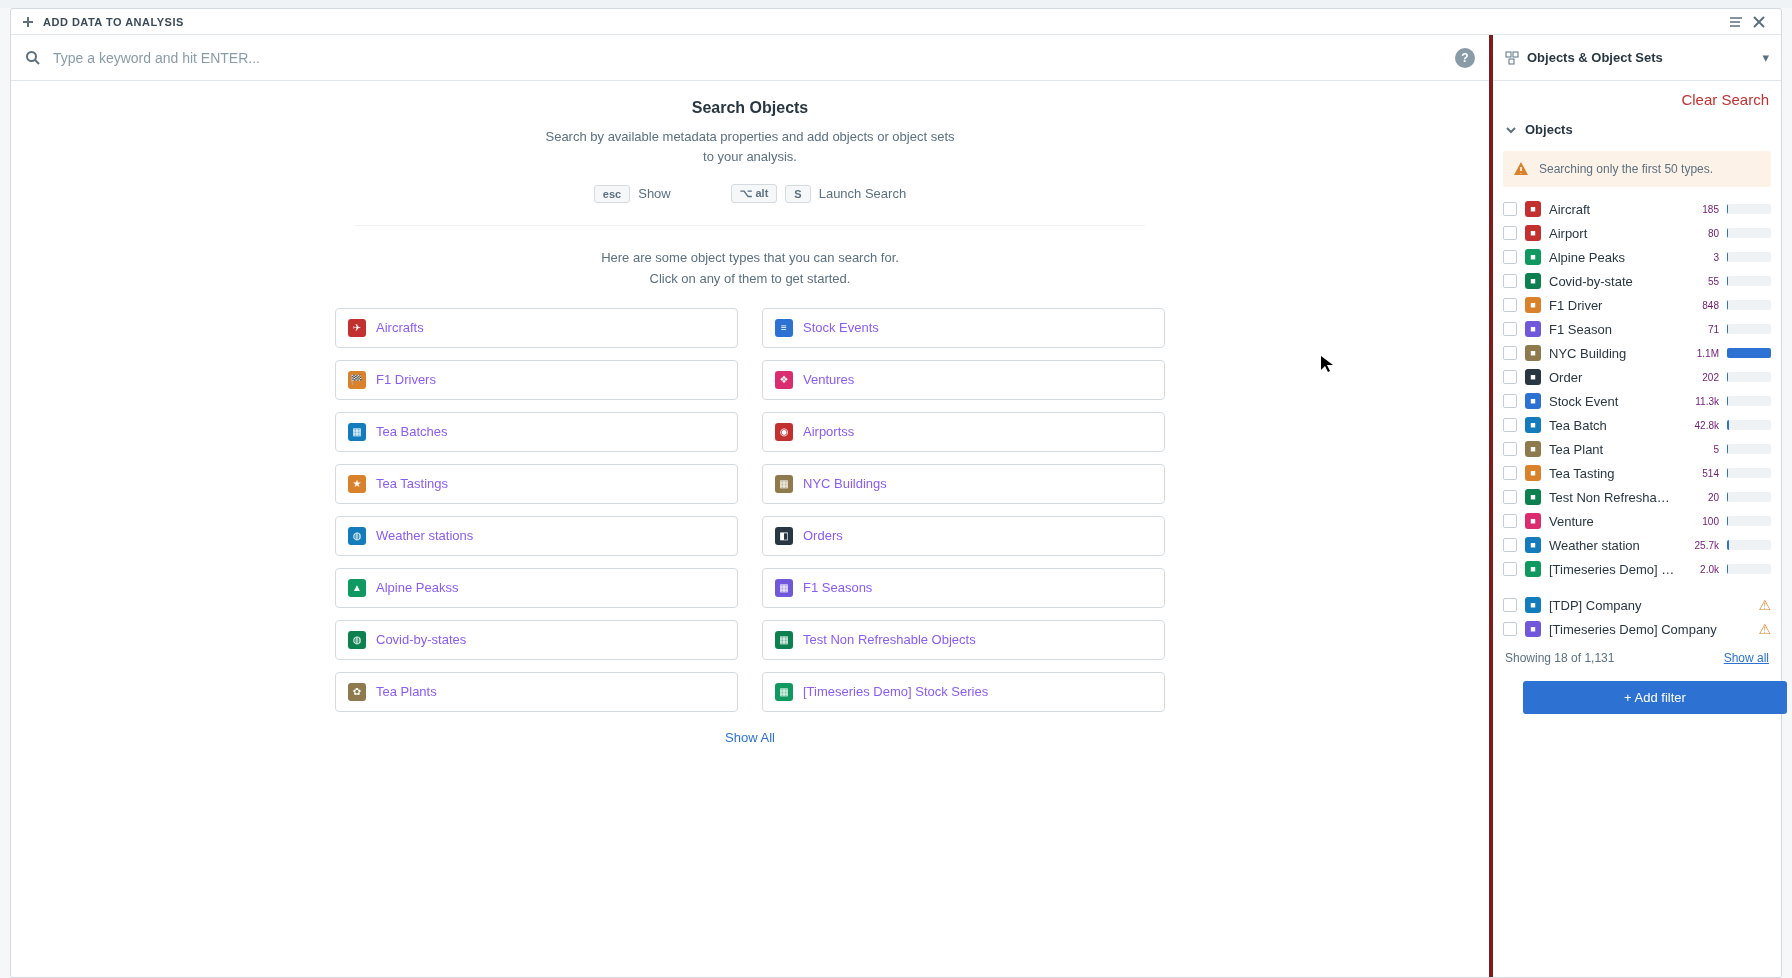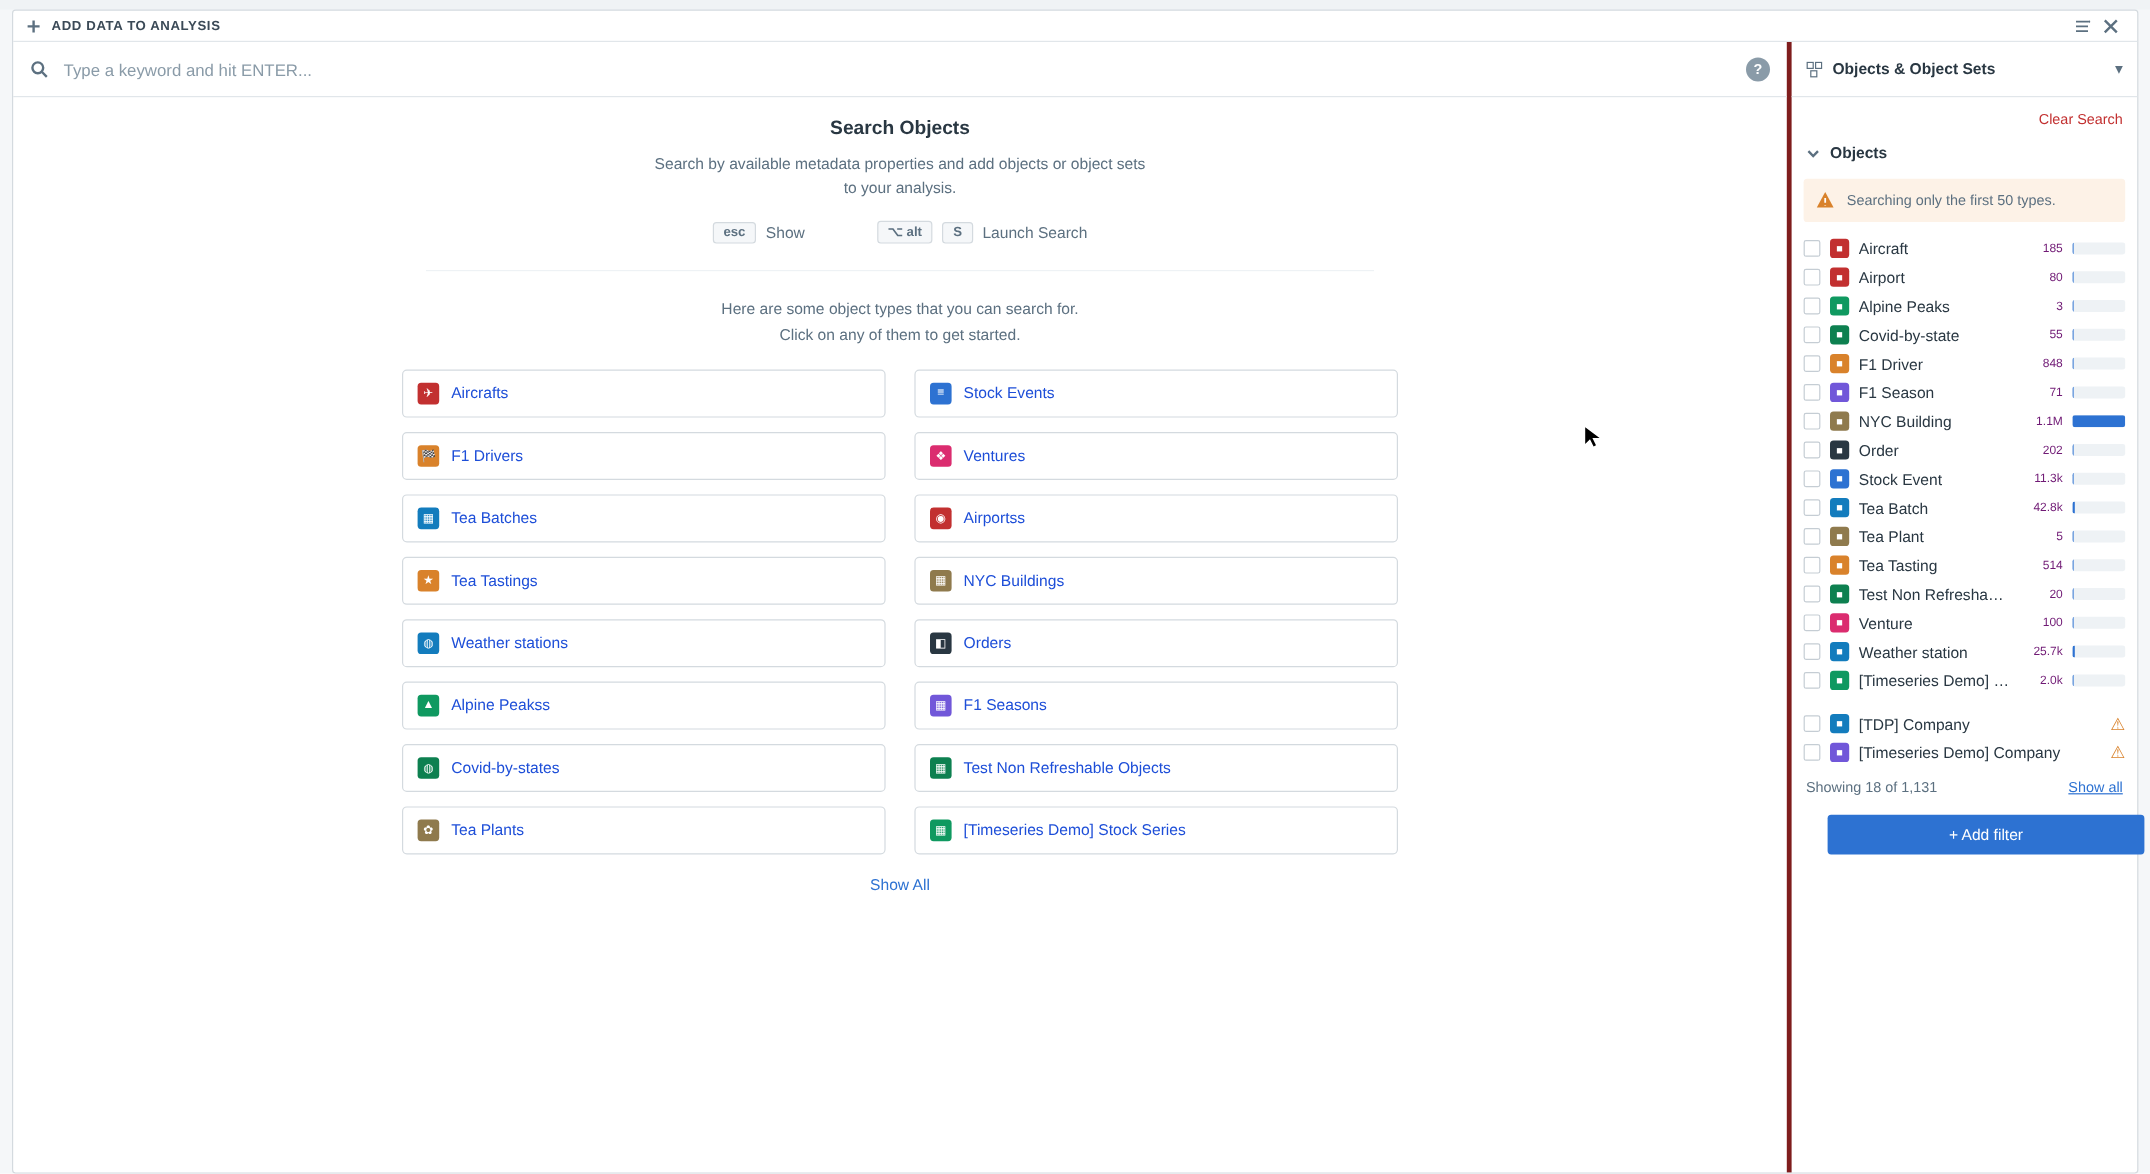--- a/index.html
+++ b/index.html
@@ -54,7 +54,7 @@
 .side-header .caret { color: #5c7080; }
 
 .clear { text-align: right; padding: 10px 12px 6px; }
-.clear a { color: #c23030; font-size: 12px; cursor: pointer; }
+.clear a { color: #c23030; font-size: 15px; cursor: pointer; }
 
 .section-hdr { display: flex; align-items: center; gap: 8px; padding: 8px 12px 10px; }
 .section-hdr .chev { color: #5c7080; }

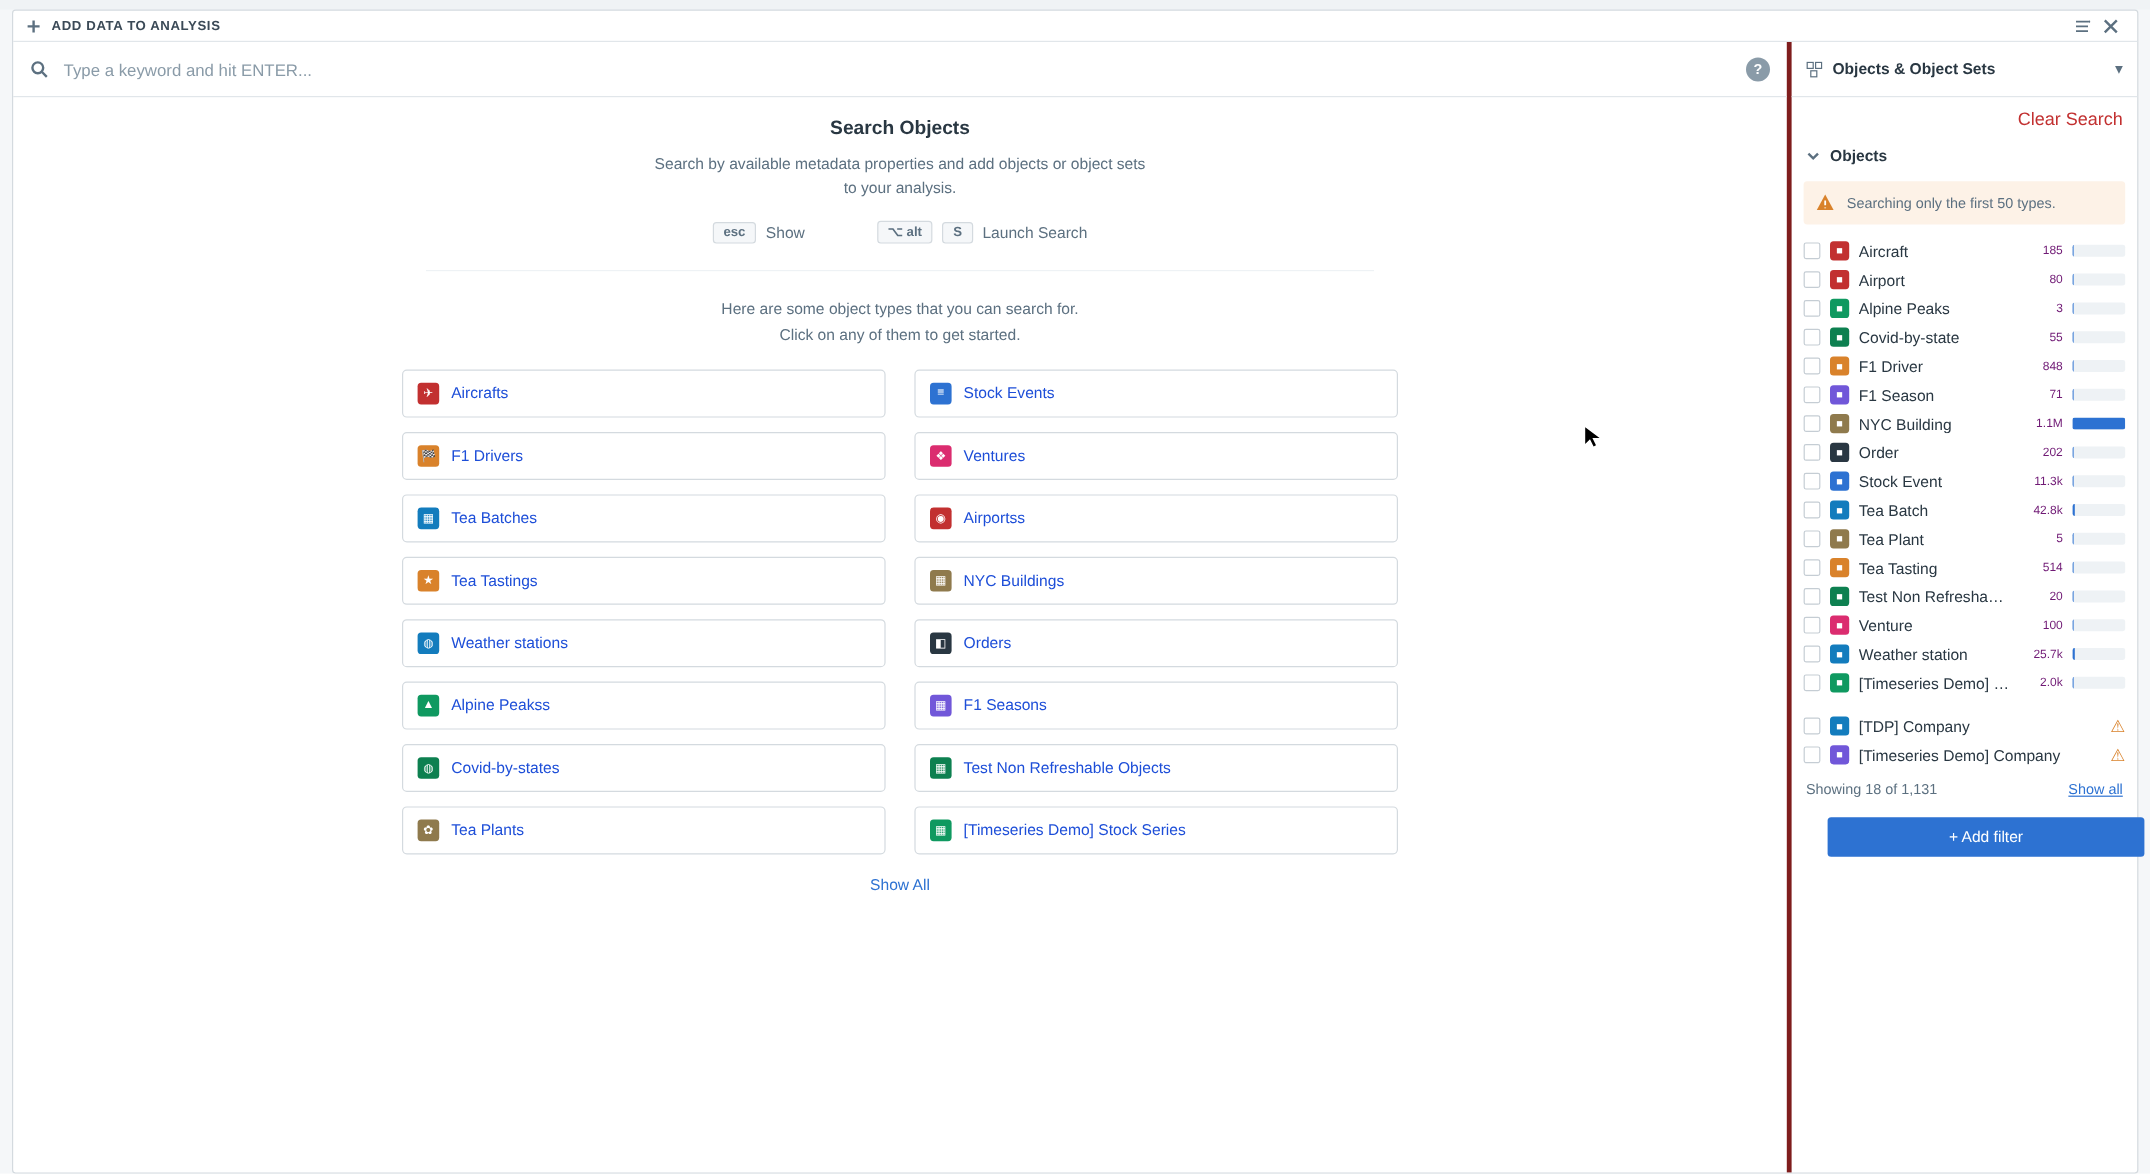--- a/index.html
+++ b/index.html
@@ -42,7 +42,7 @@
 .grid { display: grid; grid-template-columns: 1fr 1fr; gap: 12px 24px; padding: 0 40px; }
 .tile { display: flex; align-items: center; gap: 10px; border: 1px solid #d4dadf; border-radius: 4px; padding: 10px 12px; text-align: left; cursor: pointer; background: #fff; }
 .tile .ico { width: 18px; height: 18px; border-radius: 3px; display: inline-flex; align-items: center; justify-content: center; color: #fff; font-size: 10px; flex-shrink: 0; }
-.tile .label { font-size: 13px; color: #1d4ed8; }
+.tile .label { font-size: 13px; color: #8b5cf6; }
 
 .showall { margin-top: 18px; color: #2d72d2; font-size: 13px; cursor: pointer; }
 

